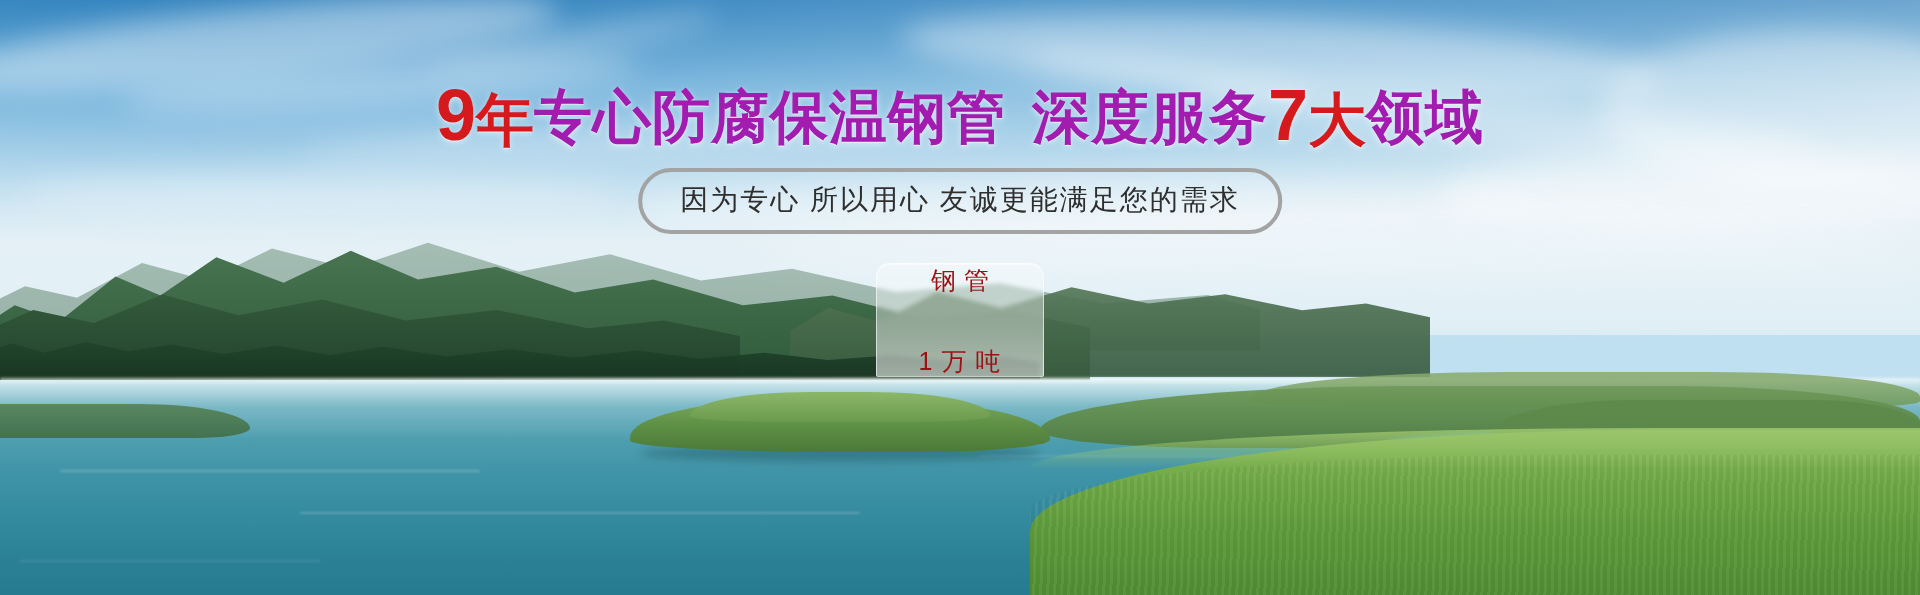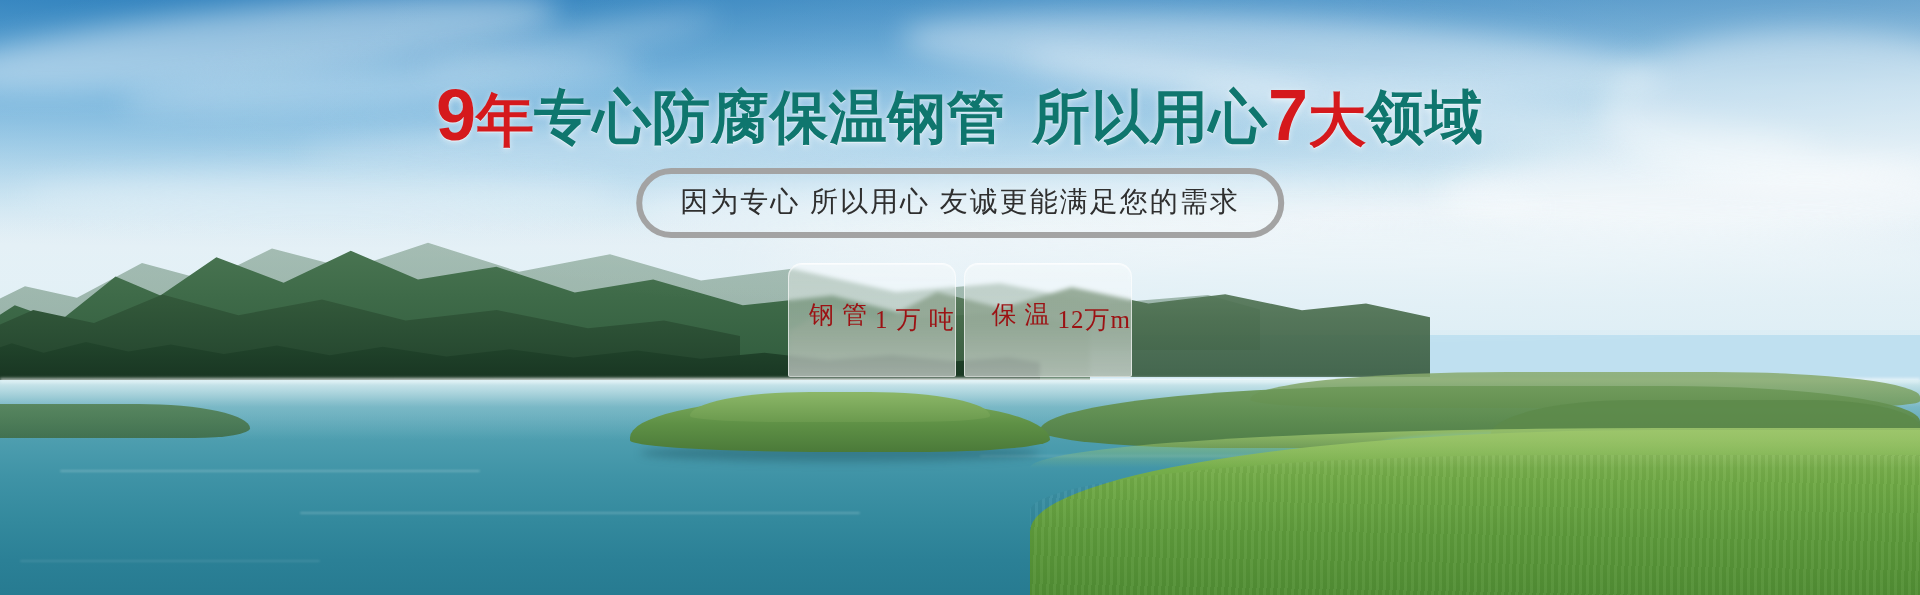--- a/index.html
+++ b/index.html
@@ -186,7 +186,7 @@
     text-shadow:0 2px 6px rgba(255,255,255,.55), 0 1px 0 rgba(255,255,255,.5);
   }
   .hl-red{color:#d5191c;font-size:72px;vertical-align:-3px;letter-spacing:0;}
-  .hl-dark{color:#0f766e;}
+  .hl-dark{color:#a21caf;}
   .hl-gap{display:inline-block;width:26px;}
 
   .pill{

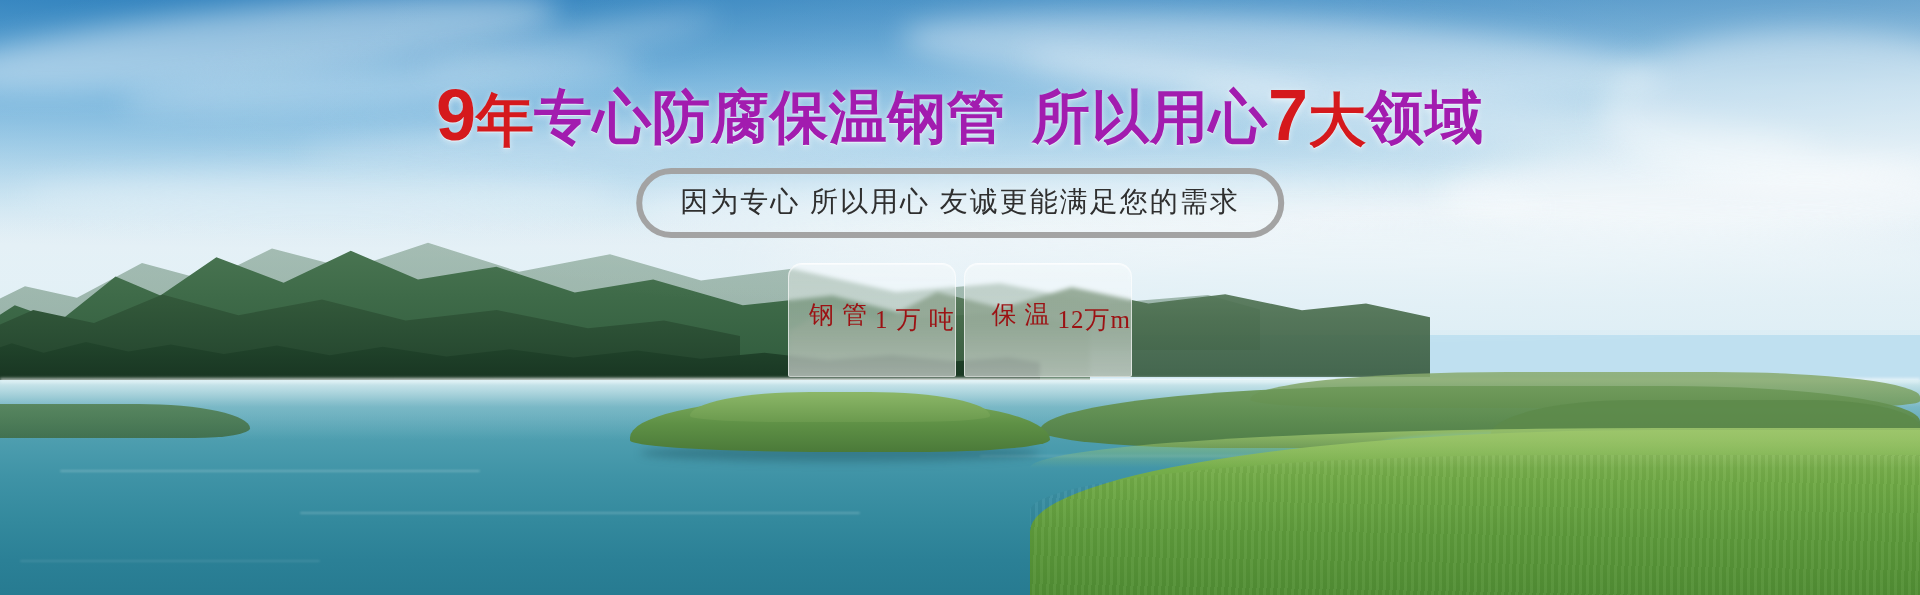--- a/index.html
+++ b/index.html
@@ -288,7 +288,7 @@
   <div class="content">
 
     <div class="headline">
-      <span class="hl-red">9</span><span class="hl-red" style="font-size:58px;">年</span><span class="hl-dark">专心防腐保温钢管</span><span class="hl-gap"></span><span class="hl-dark">所以用心</span><span class="hl-red">7</span><span class="hl-red" style="font-size:58px;">大</span><span class="hl-dark">领域</span>
+      <span class="hl-red">9</span><span class="hl-red" style="font-size:58px;">年</span><span class="hl-dark">专心防腐保温钢管</span><span class="hl-gap"></span><span class="hl-dark">深度服务</span><span class="hl-red">7</span><span class="hl-red" style="font-size:58px;">大</span><span class="hl-dark">领域</span>
     </div>
 
     <div class="pill">

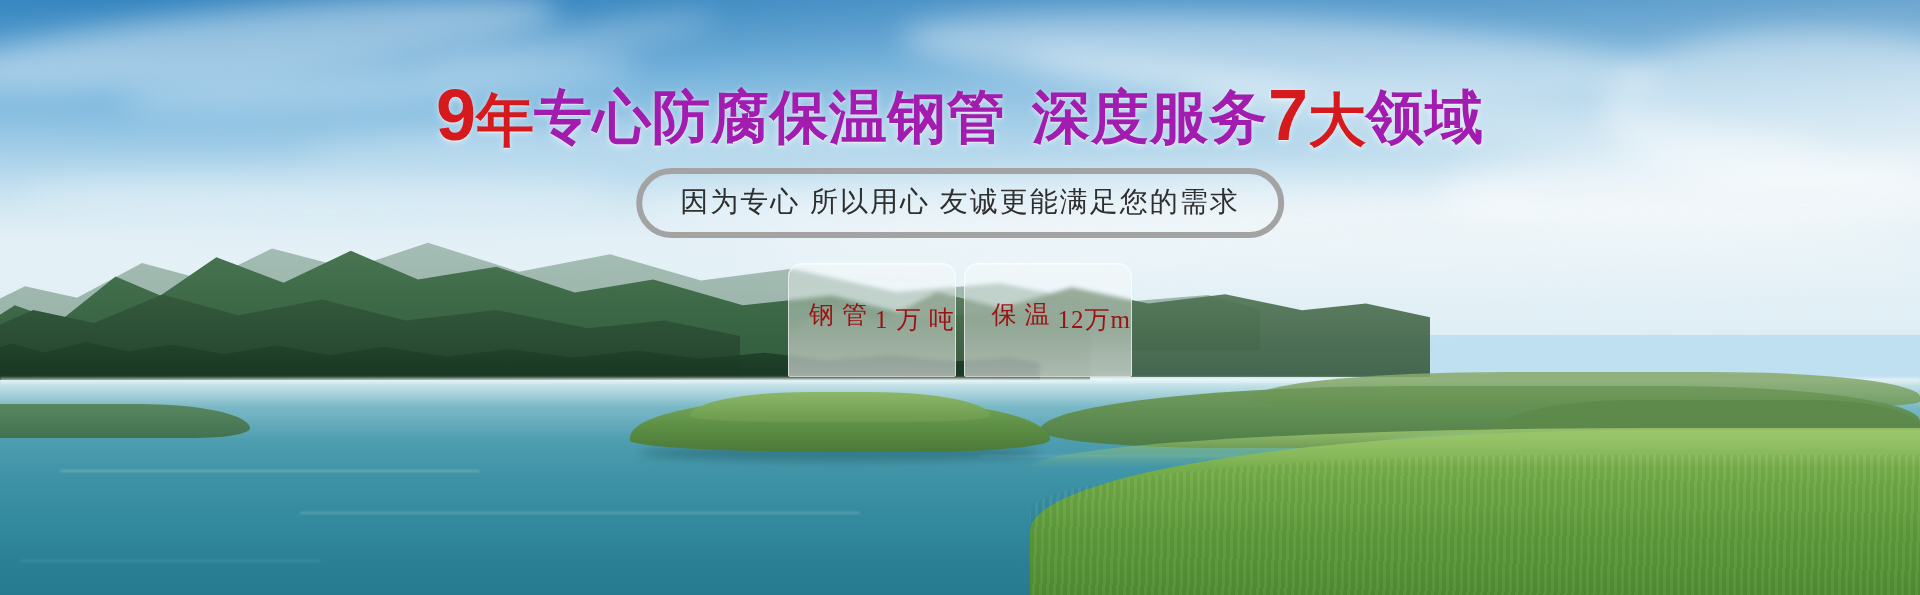--- a/index.html
+++ b/index.html
@@ -191,7 +191,7 @@
 
   .pill{
     position:absolute;left:50%;top:168px;transform:translateX(-50%);
-    border:6px solid #a3a3a3;
+    border:4px solid #a3a3a3;
     border-radius:40px;
     padding:9px 38px 11px;
     color:#2f2f2f;

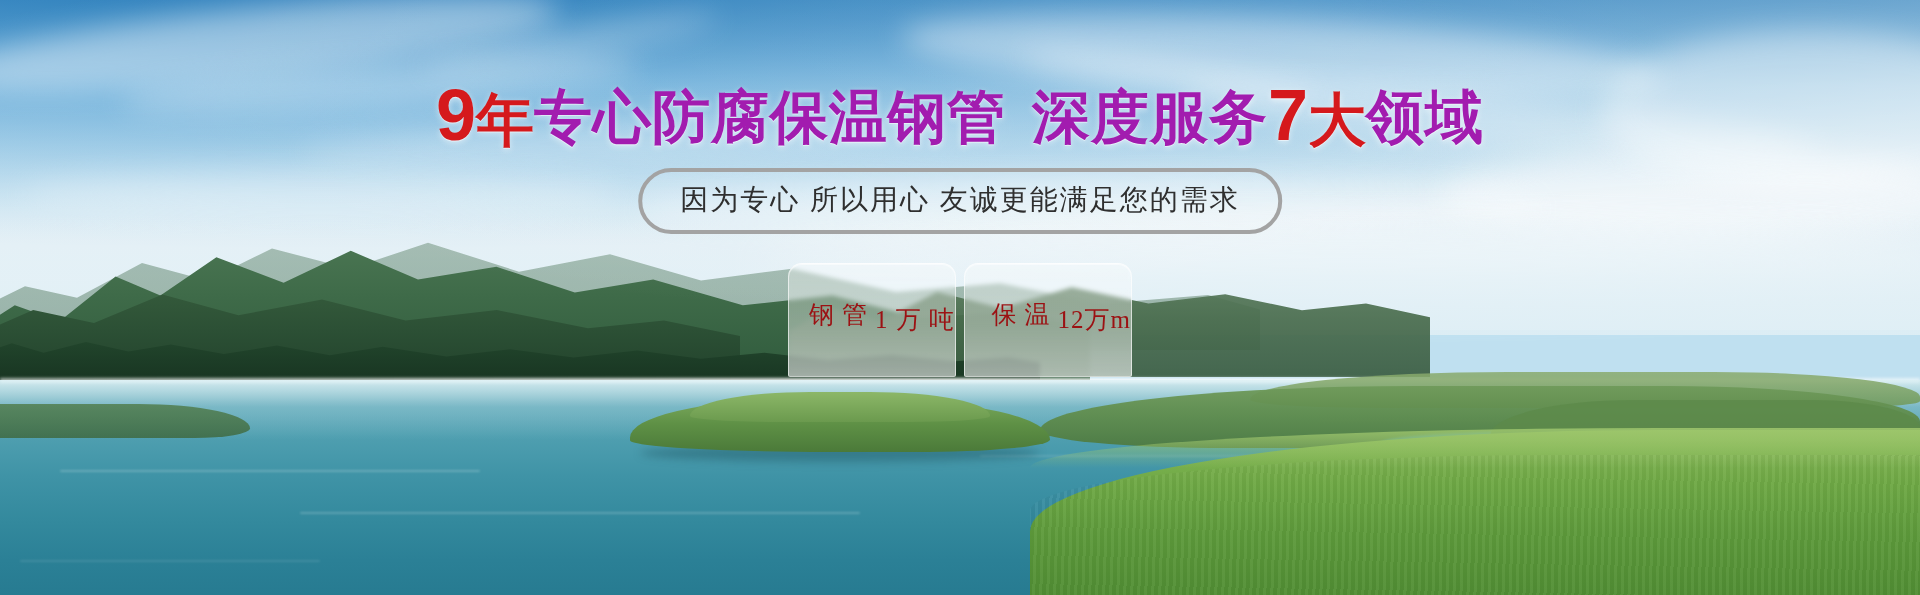--- a/index.html
+++ b/index.html
@@ -214,10 +214,9 @@
     border-top-right-radius:14px;
     border-bottom-left-radius:2px;
     border-bottom-right-radius:2px;
-    display:flex;flex-direction:row;align-items:center;justify-content:flex-end;
+    display:flex;flex-direction:column;align-items:center;justify-content:space-between;
     backdrop-filter:blur(2px);
     box-shadow:inset 0 1px 0 rgba(255,255,255,.5);
-    font-family:Liberation Serif, serif;
   }
   .card-title{
     color:#9c1113;font-size:25px;line-height:32px;letter-spacing:8px;

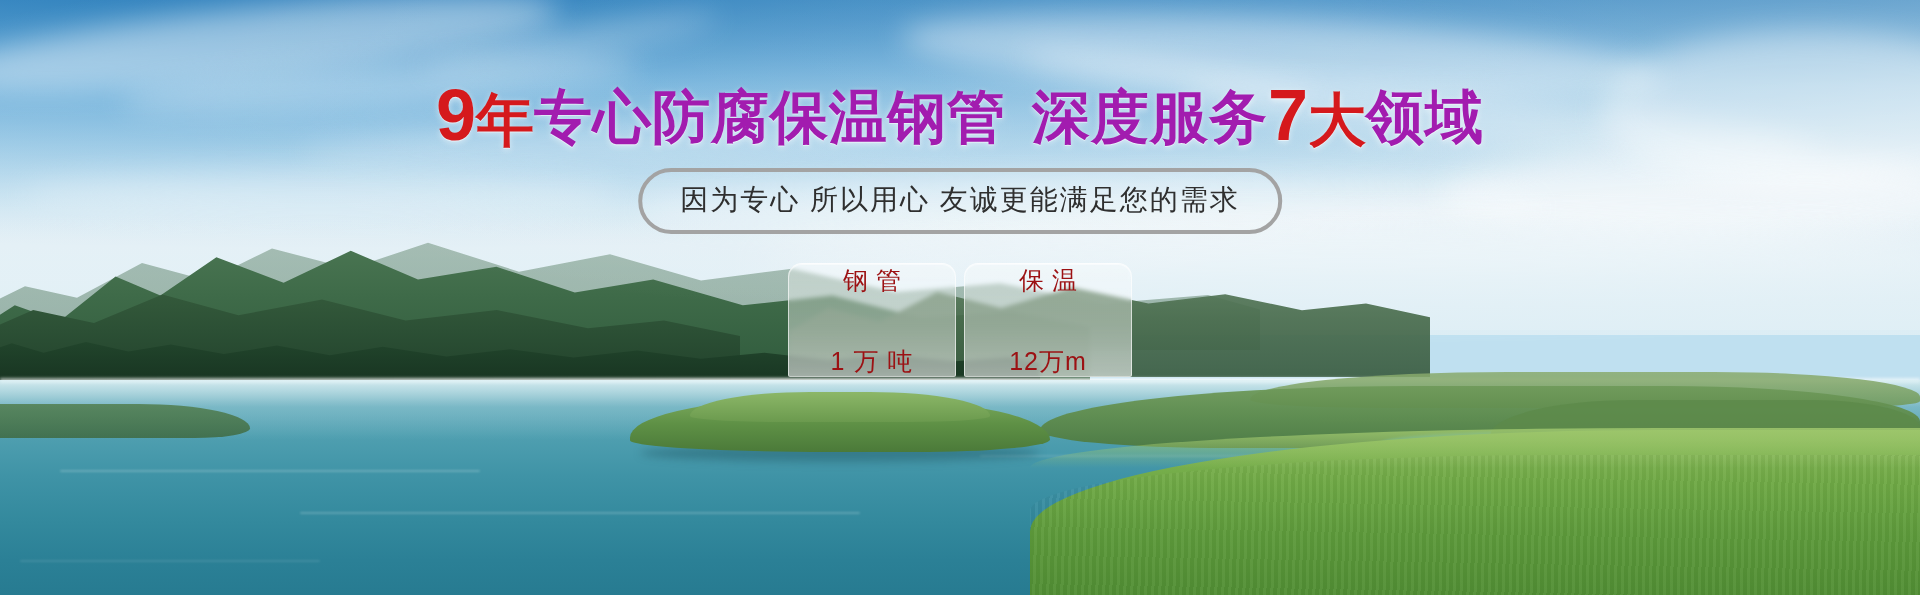--- a/index.html
+++ b/index.html
@@ -302,10 +302,6 @@
       </div>
 
 
-      <div class="card">
-        <div class="card-title">保温</div>
-        <div class="card-value"><span>12万m</span></div>
-      </div>
 
     </div>
   </div>

